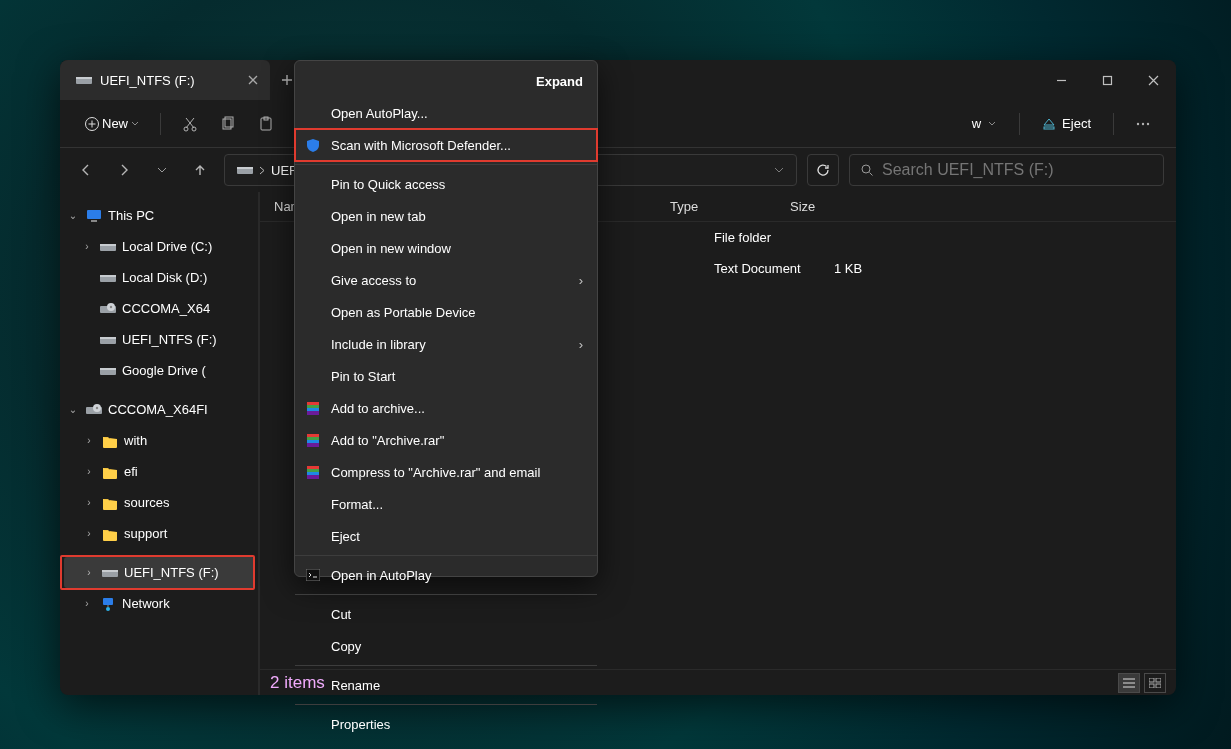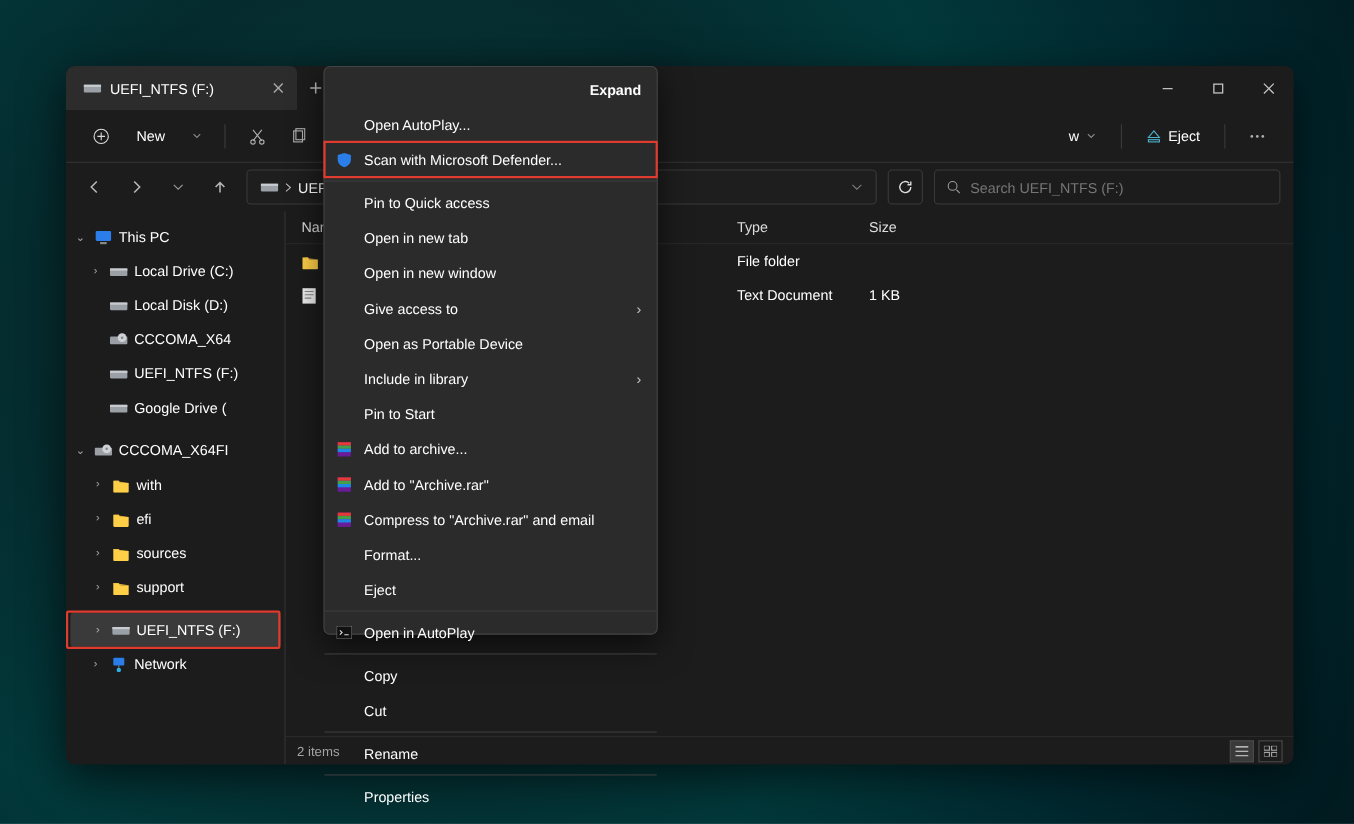--- a/index.html
+++ b/index.html
@@ -25,7 +25,7 @@
 
   
   .toolbar { height: 48px; display: flex; align-items: center; padding: 0 16px; gap: 4px; border-bottom: 1px solid #333; }
-  .new-btn { display: flex; align-items: center; gap: 24px; padding: 4px 8px; border-radius: 4px; }
+  .new-btn { display: flex; align-items: center; gap: 2px; padding: 4px 8px; border-radius: 4px; }
   .sep { width: 1px; height: 22px; background: #3a3a3a; margin: 0 8px; }
   .ticon { width: 34px; height: 34px; display: flex; align-items: center; justify-content: center; border-radius: 4px; opacity: .85; }
   .tlabel { display: flex; align-items: center; gap: 6px; padding: 4px 10px; border-radius: 4px; }

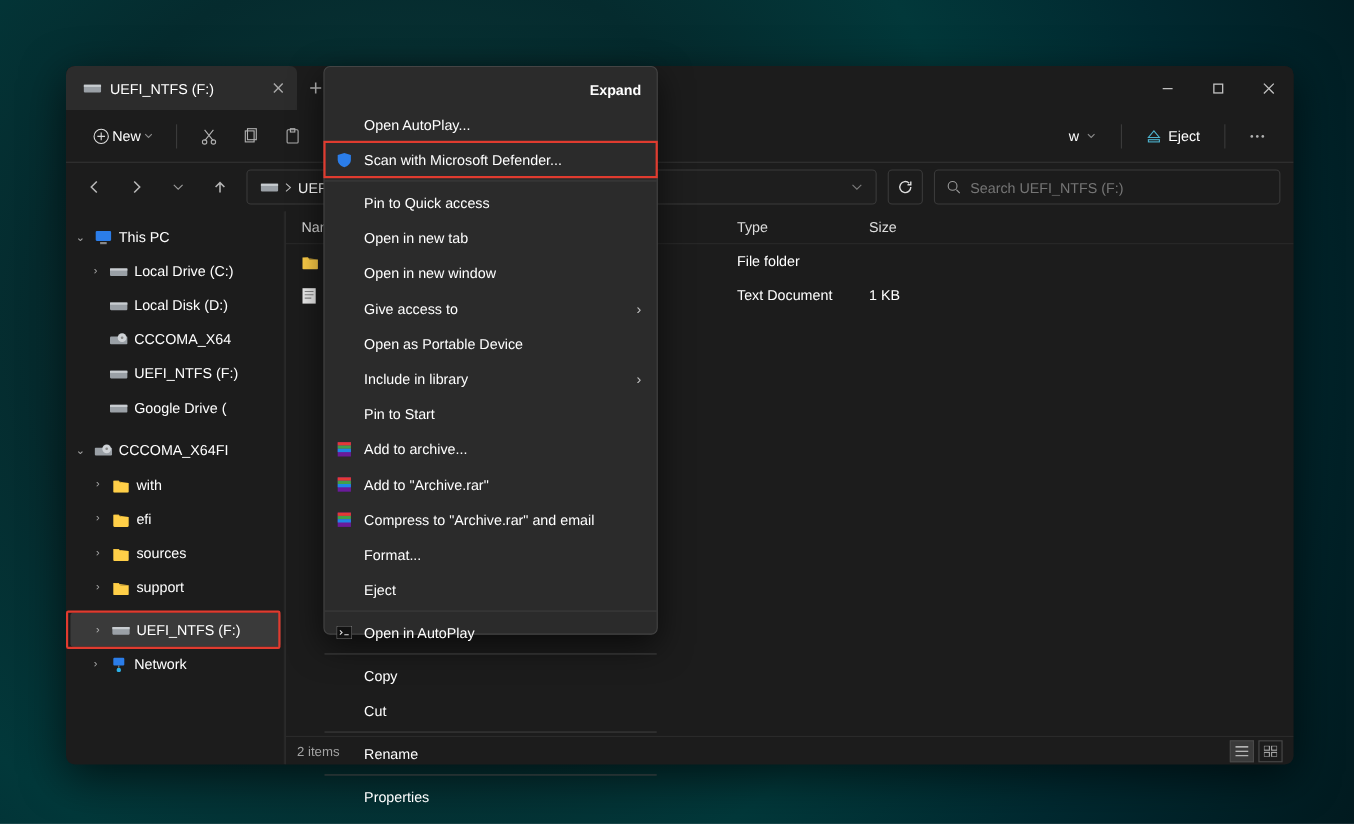--- a/index.html
+++ b/index.html
@@ -39,7 +39,7 @@
   .address .chev-down { margin-left: auto; opacity: .6; padding: 0 6px; }
   .refresh { width: 32px; height: 32px; border: 1px solid #3a3a3a; border-radius: 4px; display: flex; align-items: center; justify-content: center; }
   .search { width: 315px; height: 32px; border: 1px solid #3a3a3a; border-radius: 4px; display: flex; align-items: center; padding: 0 10px; color: #9a9a9a; }
-  .search input { background: transparent; border: none; outline: none; color: #9a9a9a; font-size: 13px; width: 100%; margin-left: 8px; }
+  .search input { background: transparent; border: none; outline: none; color: #9a9a9a; font-size: 16px; width: 100%; margin-left: 8px; }
 
   
   .body { flex: 1; display: flex; min-height: 0; }

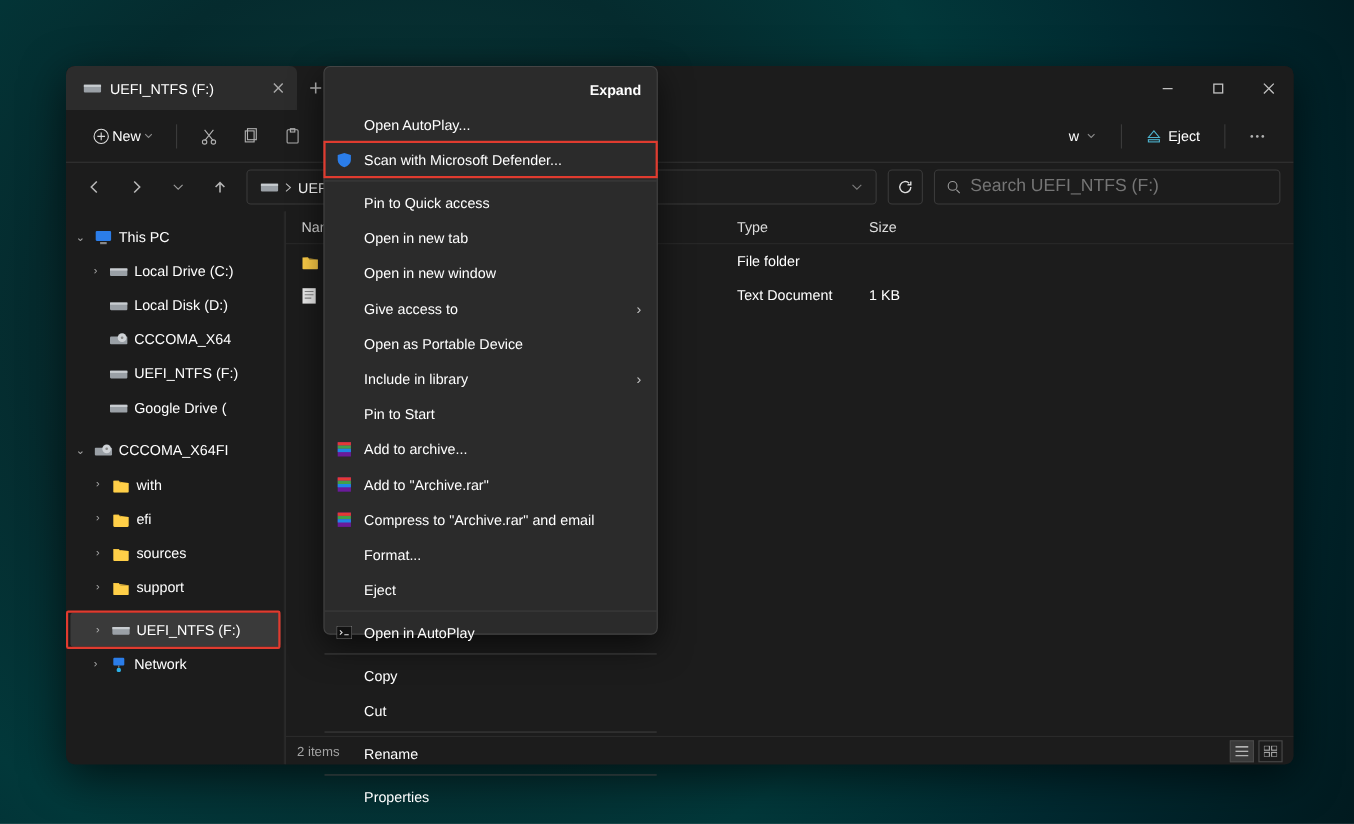--- a/index.html
+++ b/index.html
@@ -58,7 +58,7 @@
   .col-name { width: 396px; }
   .col-type { width: 120px; }
   .col-size { width: 80px; }
-  .rows { flex: 1; }
+  .rows { flex: 1; margin-left: 44px; }
   .row { display: flex; align-items: center; height: 31px; padding-left: 14px; }
   .cell-name { width: 396px; display: flex; align-items: center; gap: 8px; }
   .cell-type { width: 120px; }

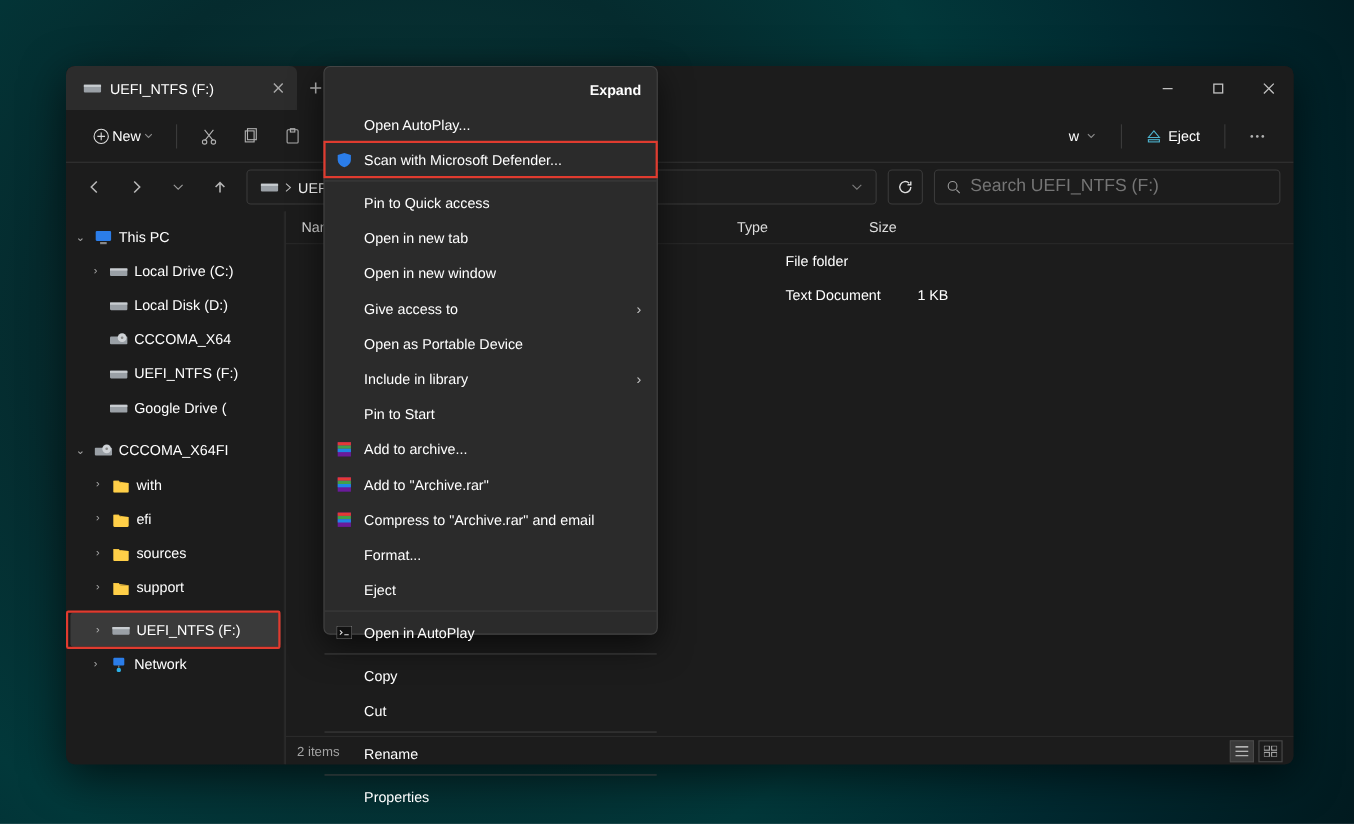--- a/index.html
+++ b/index.html
@@ -538,11 +538,11 @@
     </div>
     <hr>
     <div class="mi">
+      <span>Cut</span>
+    </div>
+    <div class="mi">
       <span>Copy</span>
     </div>
-    <div class="mi">
-      <span>Cut</span>
-    </div>
     <hr>
     <div class="mi">
       <span>Rename</span>

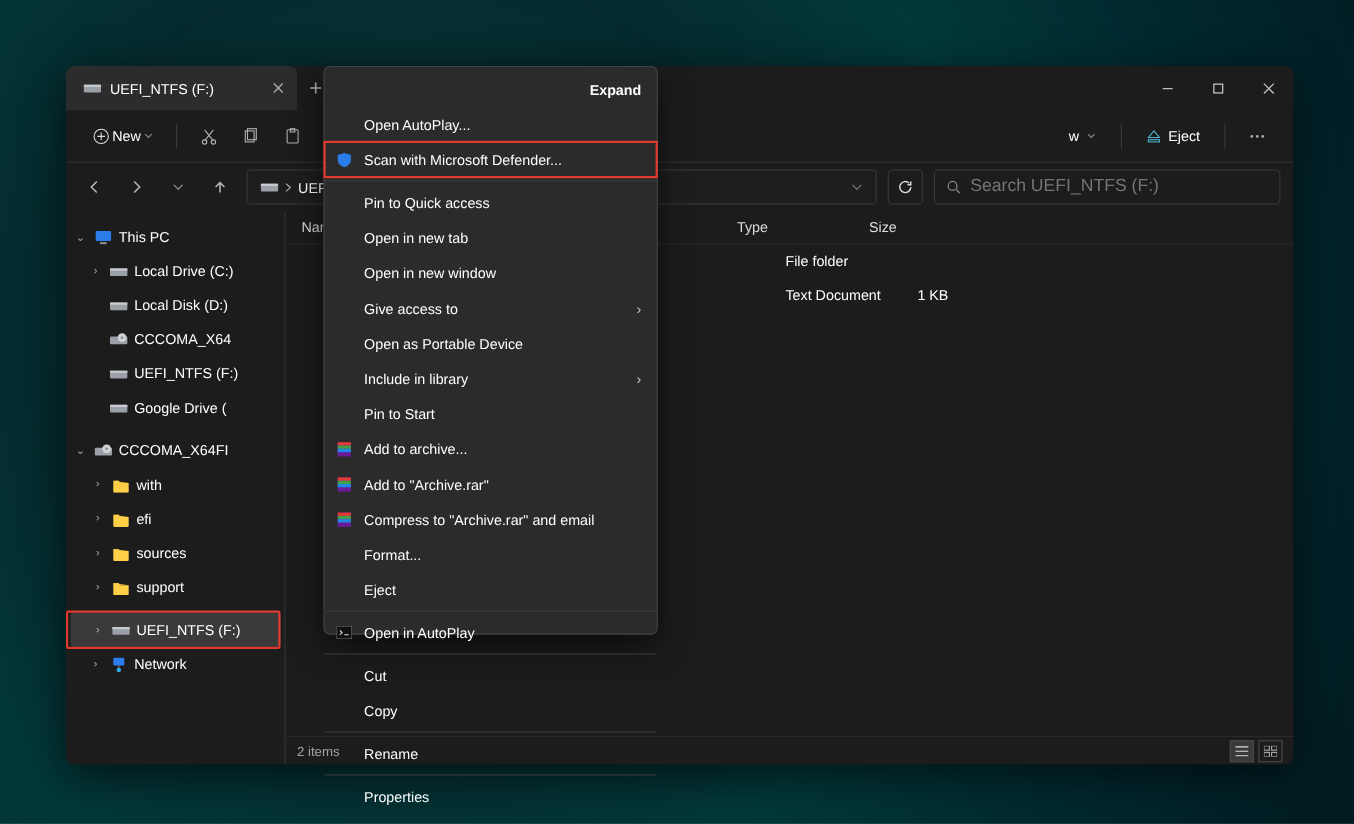--- a/index.html
+++ b/index.html
@@ -64,7 +64,7 @@
   .cell-type { width: 120px; }
   .cell-size { width: 80px; }
 
-  .status { height: 26px; display: flex; align-items: center; padding: 0 10px; border-top: 1px solid #2a2a2a; font-size: 12px; color: #a3a3a3; }
+  .status { height: 26px; display: flex; align-items: center; padding: 0 10px; border-top: 1px solid #2a2a2a; font-size: 17px; color: #f0abfc; }
   .status .viewbtn { width: 22px; height: 20px; display: flex; align-items: center; justify-content: center; border: 1px solid #4a4a4a; margin-left: 4px; }
   .status .viewbtn.active { background: #3a3a3a; }
 

